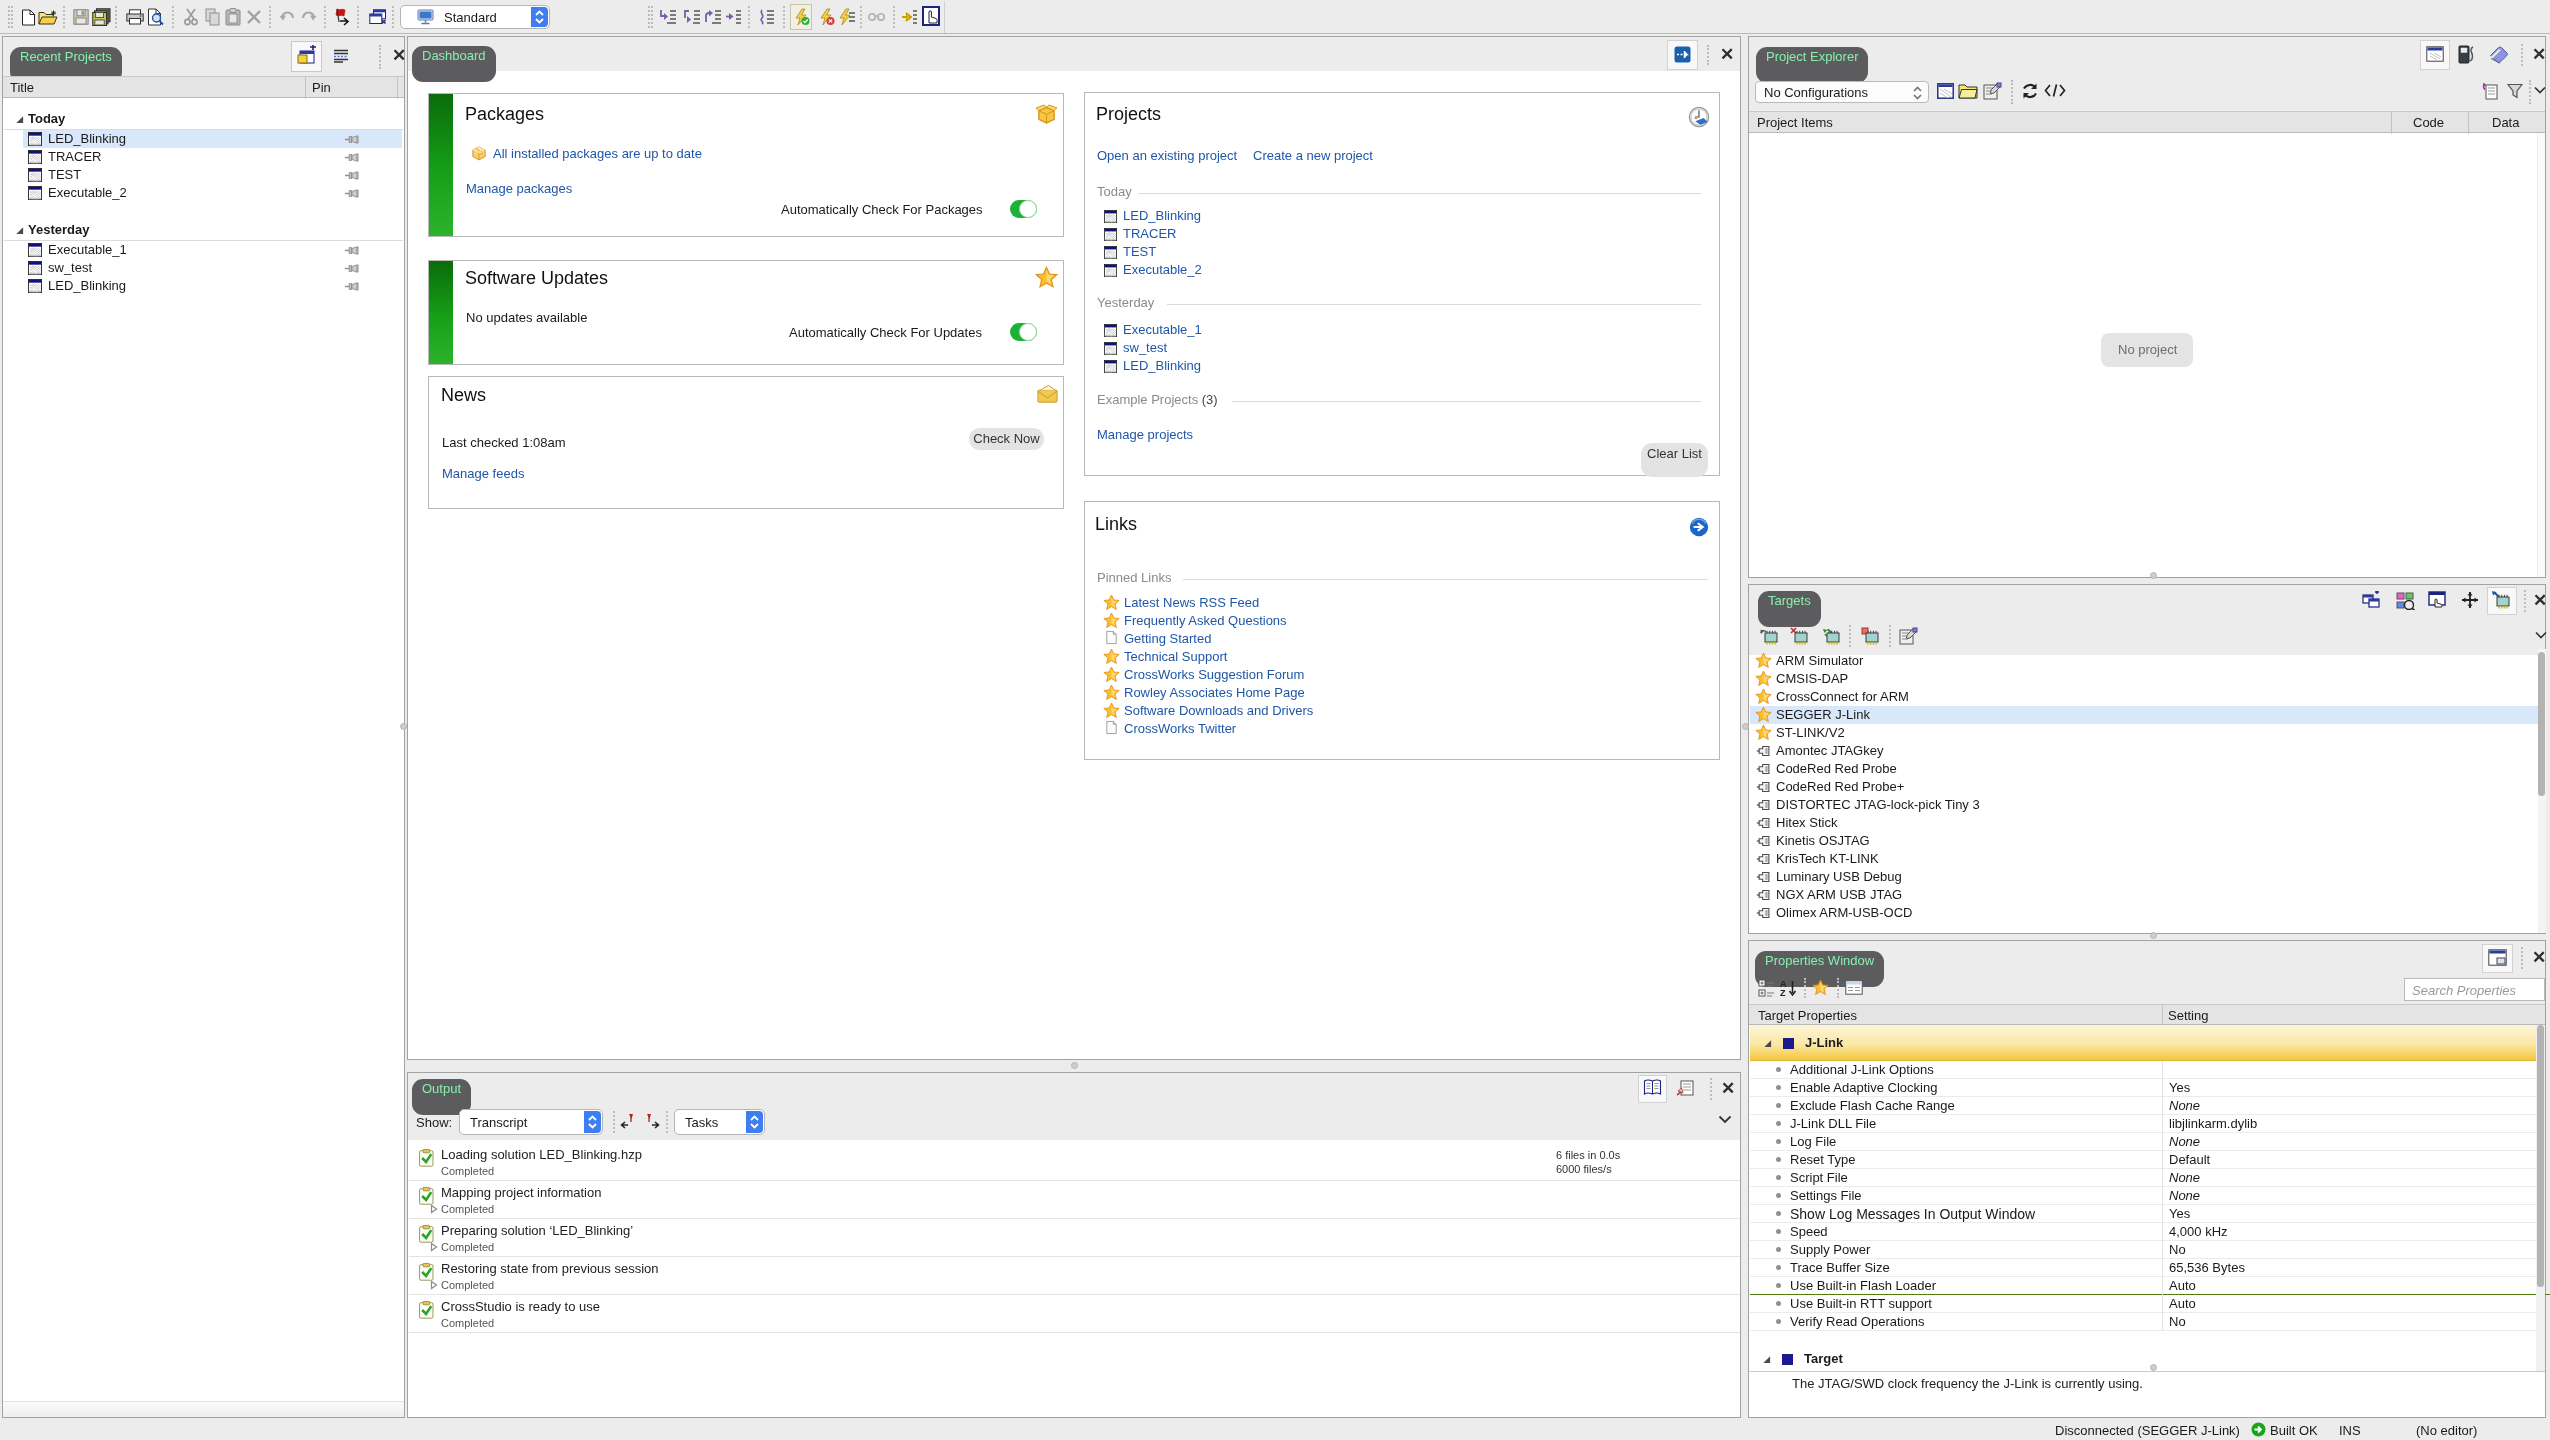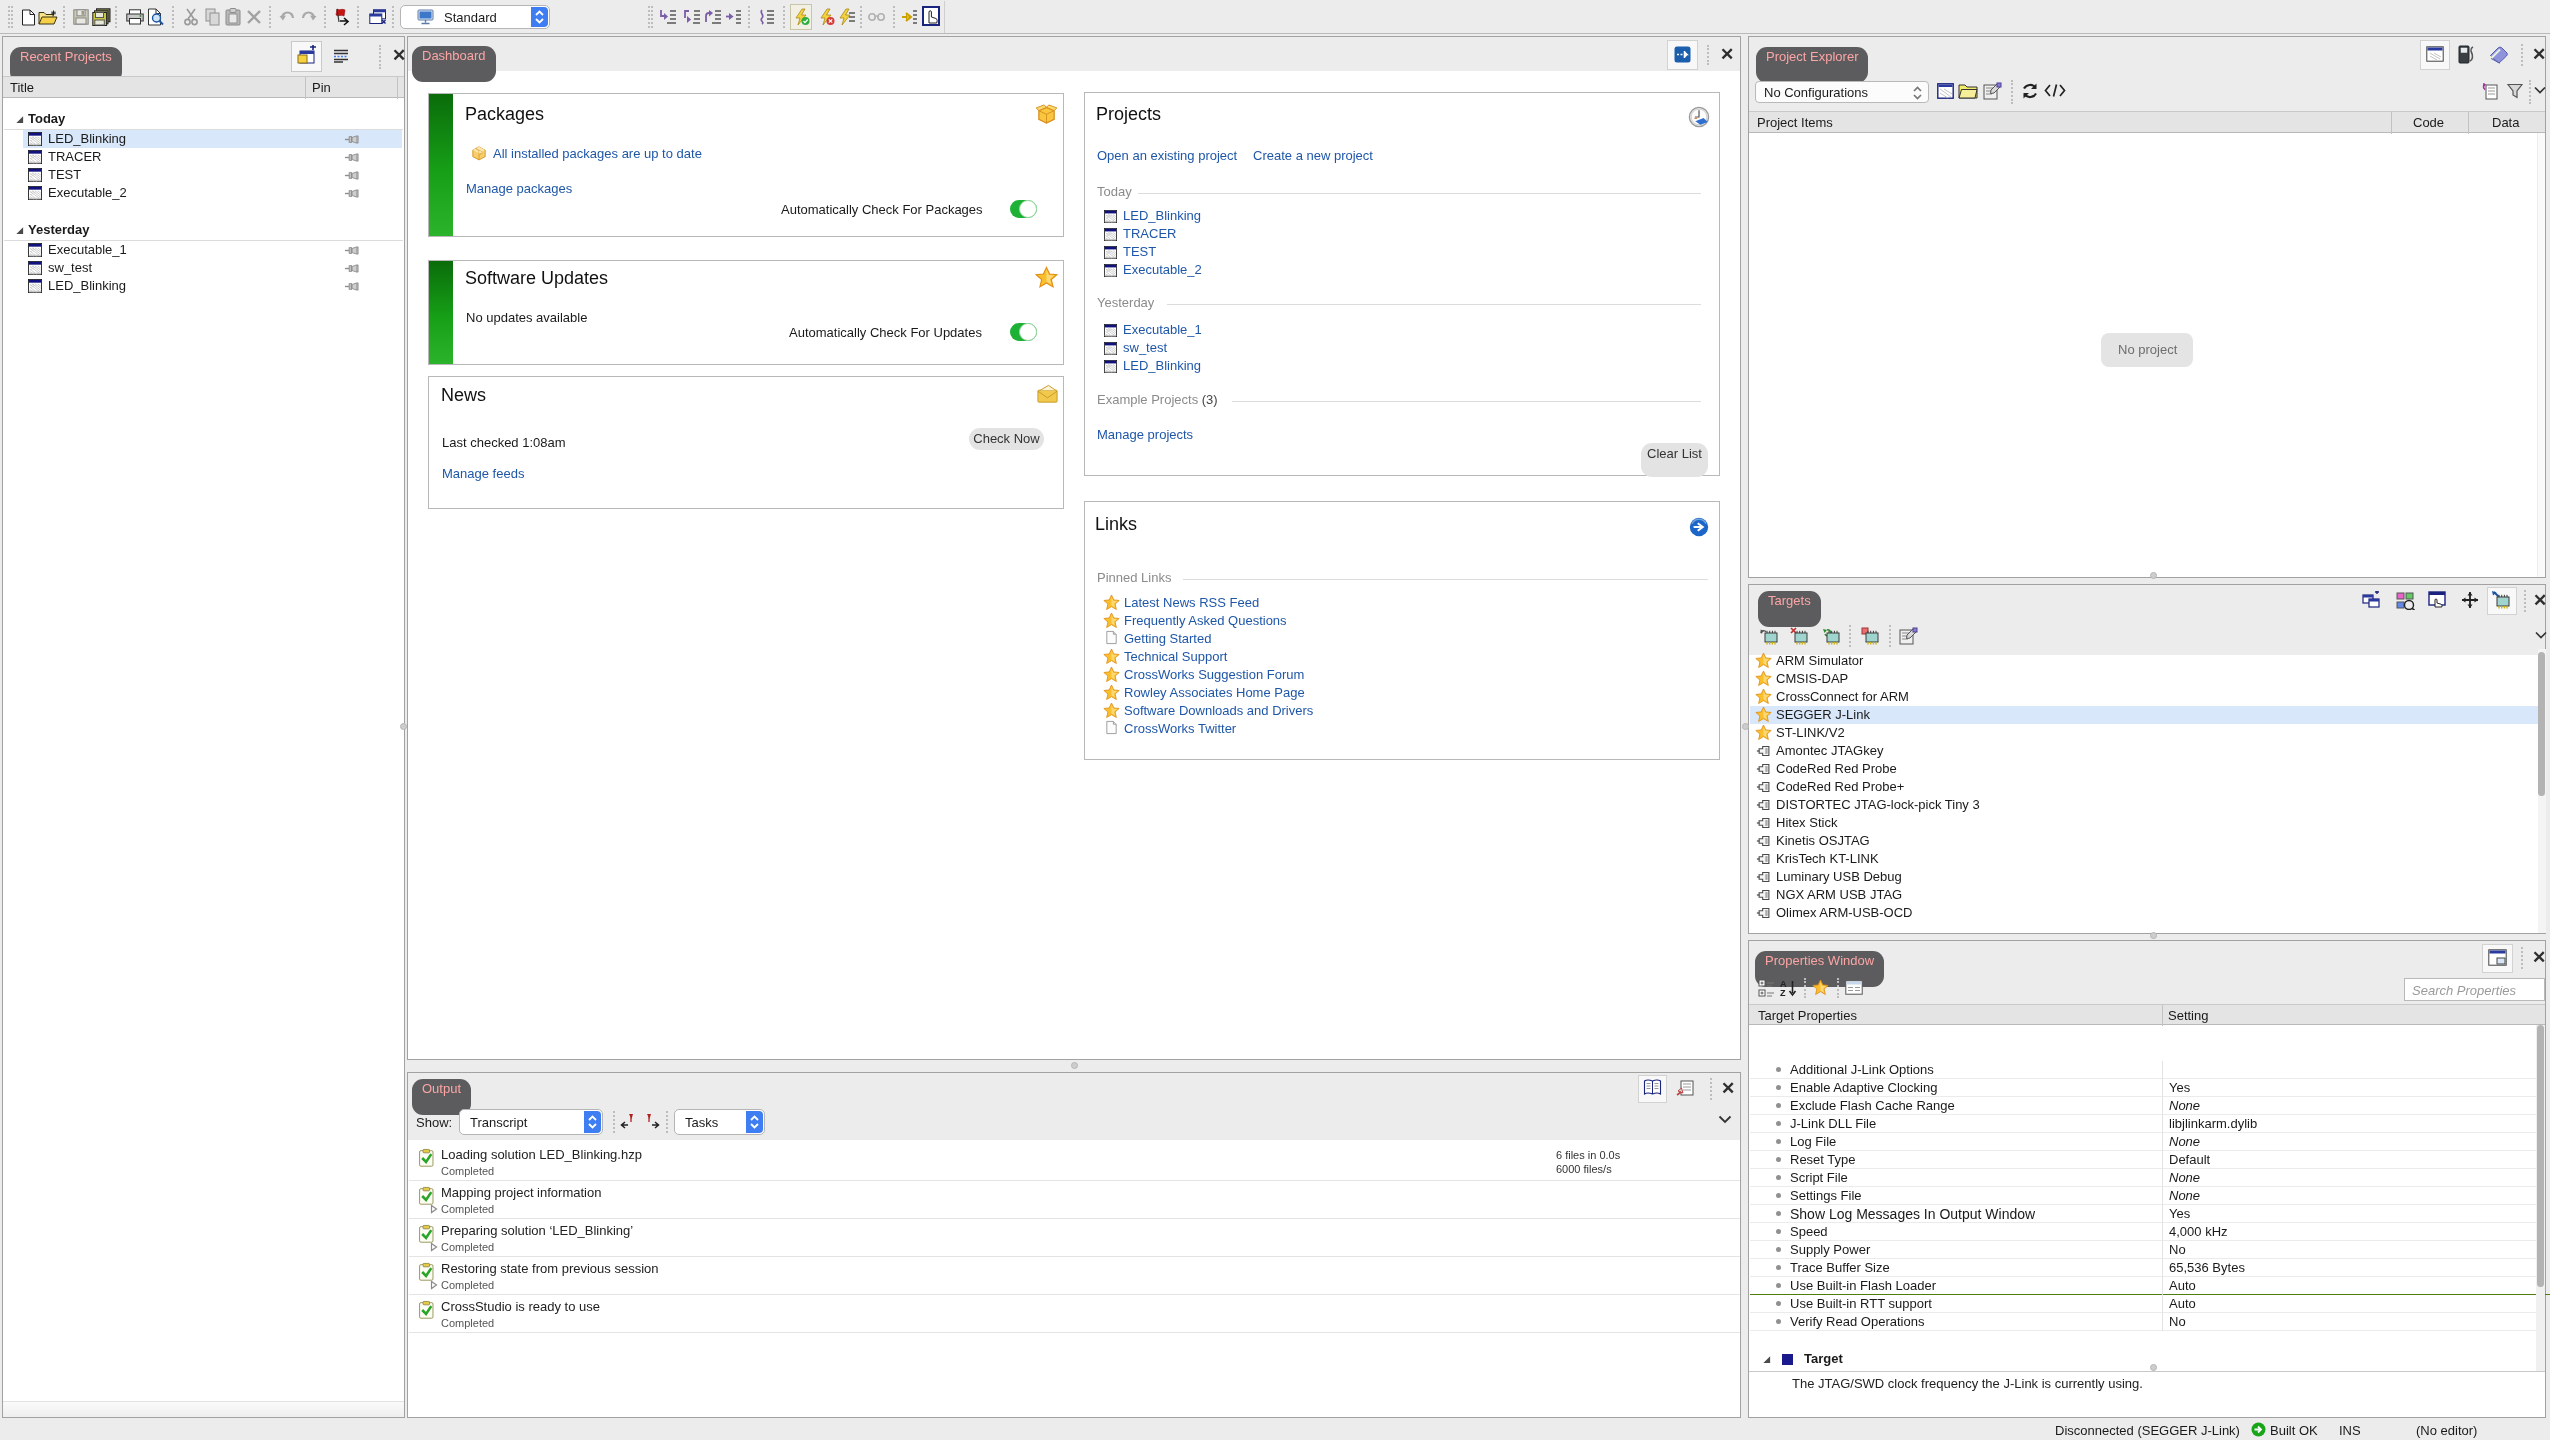--- a/index.html
+++ b/index.html
@@ -8,7 +8,7 @@
 .abs { position:absolute; }
 .panel { position:absolute; background:#fff; border:1px solid #a2a2a2; }
 .phead { position:absolute; left:0; right:0; top:0; background:#ececec; }
-.pill { position:absolute; background:#5c5c5e; color:#fca5a5; border-radius:11px; font-size:13px; line-height:20px; height:36px; padding:0 10px; white-space:nowrap; }
+.pill { position:absolute; background:#5c5c5e; color:#86efac; border-radius:11px; font-size:13px; line-height:20px; height:36px; padding:0 10px; white-space:nowrap; }
 .link { color:#1f57a8; white-space:nowrap; text-decoration:none; }
 .gray { color:#8b8b8b; }
 .hline { position:absolute; height:1px; background:#dcdcdc; }

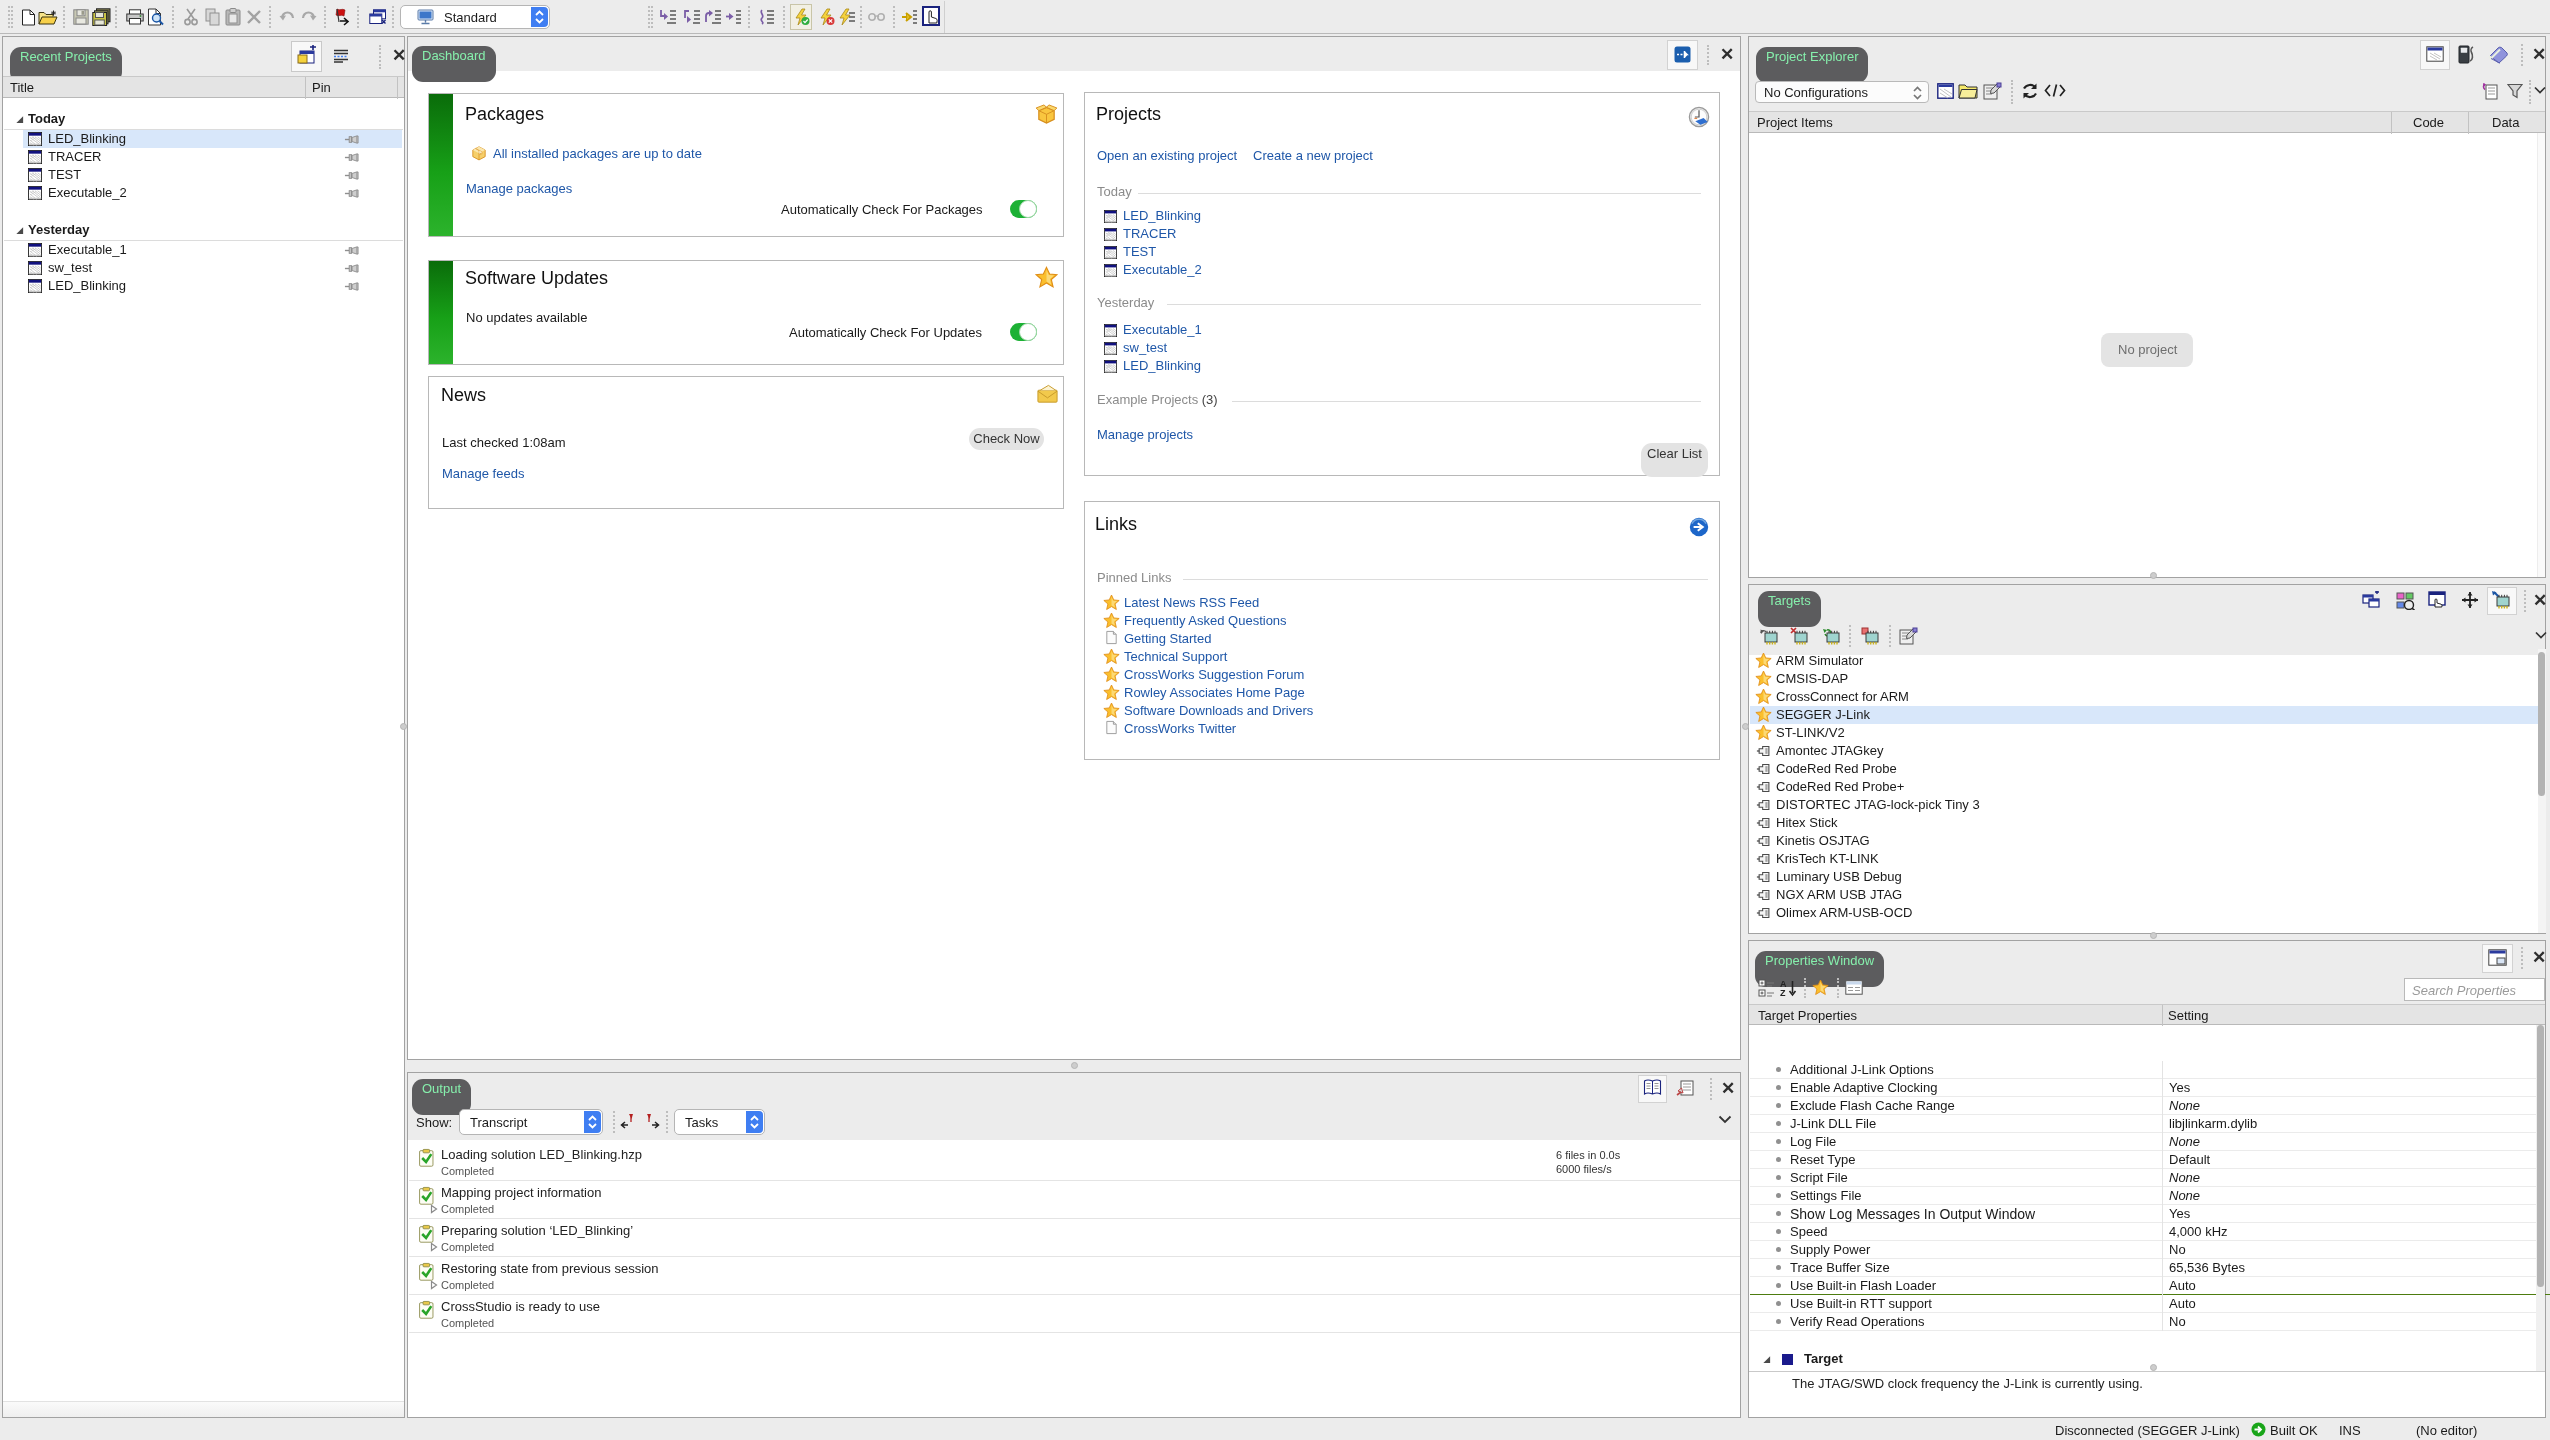--- a/index.html
+++ b/index.html
@@ -872,6 +872,13 @@
     <span class="abs" style="left:419px;top:3px;">Setting</span>
   </div>
 
+  <div class="abs" style="left:1px;top:84px;width:786px;height:36px;background:linear-gradient(180deg,#fdf6d8 0%,#fbe8a6 55%,#f5c73e 100%);border-bottom:1px solid #e0b62e;">
+    <svg class="ic" style="left:13px;top:14px" width="9" height="9" viewBox="0 0 10 10">
+        <use href="#trico"></use>
+      </svg>
+    <div class="abs" style="left:33px;top:13px;width:11px;height:11px;background:#1a1a8c;"></div>
+    <span class="abs" style="left:55px;top:10px;font-size:13px;font-weight:bold;">J-Link</span>
+  </div>
 
   <div id="props">
 <div class="abs" style="left:1px;top:120px;width:786px;height:18px;border-bottom:1px solid #ebebeb;">

